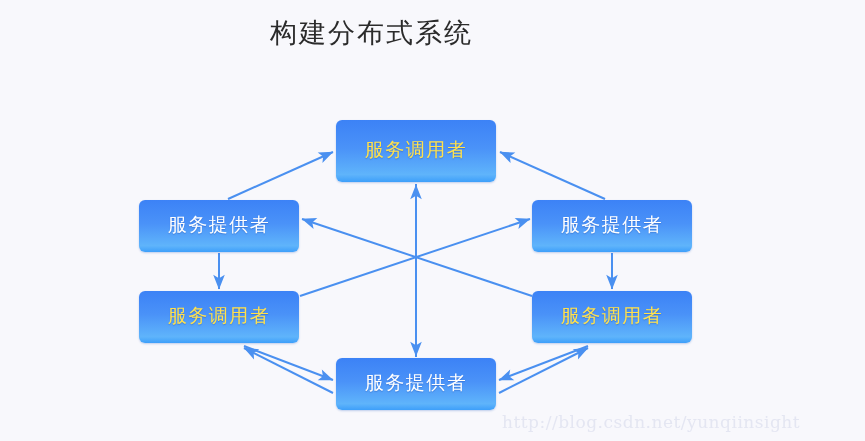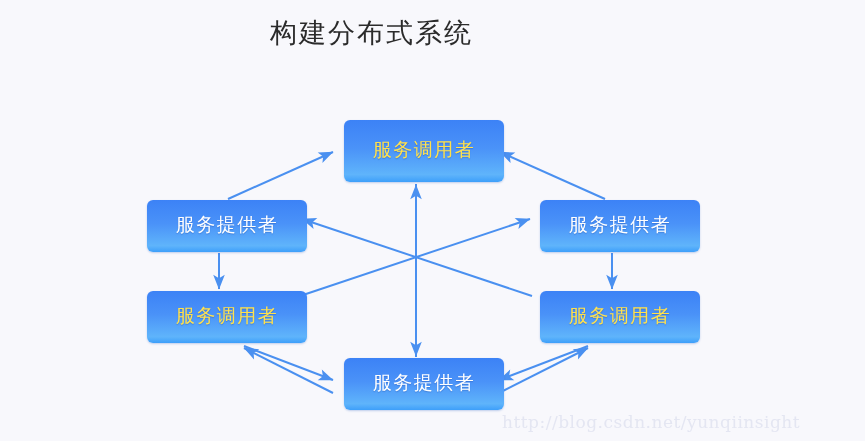--- a/index.html
+++ b/index.html
@@ -54,7 +54,6 @@
     letter-spacing: 1.5px;
     line-height: 1;
     text-shadow: 0 1px 1px rgba(30,70,160,0.35);
-    margin-left: 8px;
   }
   .node-label {
     display: block;

